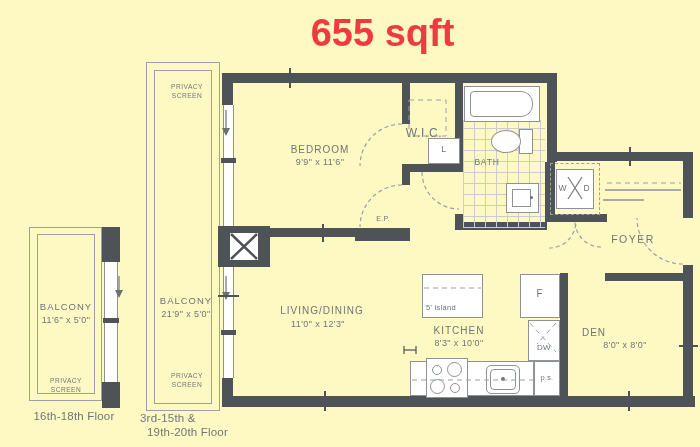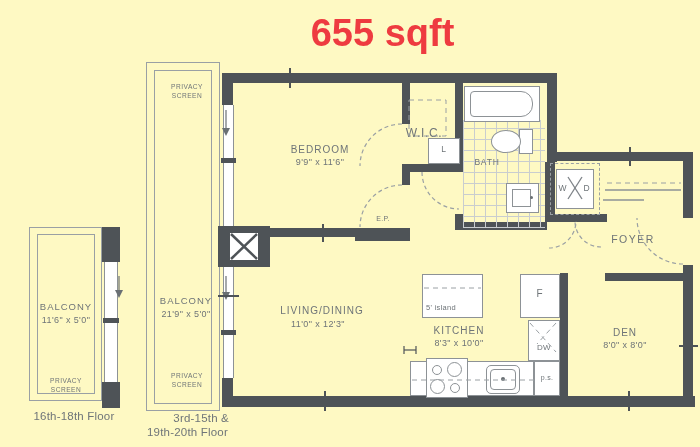--- a/index.html
+++ b/index.html
@@ -95,7 +95,7 @@
   <div class="lbl sm" style="left:581px;top:183px;width:12px;">D</div>
 
   <div class="lbl" style="left:597px;top:233px;width:72px;font-size:10.5px;letter-spacing:1.5px;">FOYER</div>
-  <div class="lbl" style="left:597px;top:327px;width:56px;">DEN</div>
+  <div class="lbl" style="left:566px;top:327px;width:56px;">DEN</div>
   <div class="lbl dims" style="left:589px;top:340px;width:72px;">8'0" x 8'0"</div>
 
   <div class="fx" style="left:422px;top:274px;width:61px;height:44px;"></div>

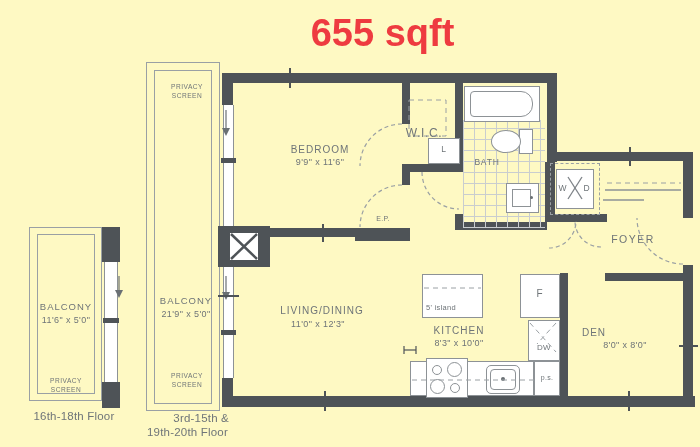--- a/index.html
+++ b/index.html
@@ -45,7 +45,7 @@
   <div class="lbl" style="left:156px;top:295px;width:60px;font-size:9.5px;">BALCONY</div>
   <div class="lbl dims" style="left:148px;top:309px;width:76px;">21'9" x 5'0"</div>
   <div class="lbl xs" style="left:162px;top:372px;width:50px;">PRIVACY SCREEN</div>
-  <div class="lbl floor" style="left:129px;top:411px;width:100px;text-align:right;">3rd-15th &amp;</div>
+  <div class="lbl floor" style="left:140px;top:411px;width:100px;text-align:left;">3rd-15th &amp;</div>
   <div class="lbl floor" style="left:147px;top:425px;width:110px;text-align:left;">19th-20th Floor</div>
 
   <div class="w" style="left:222px;top:73px;width:335px;height:10px;"></div>

